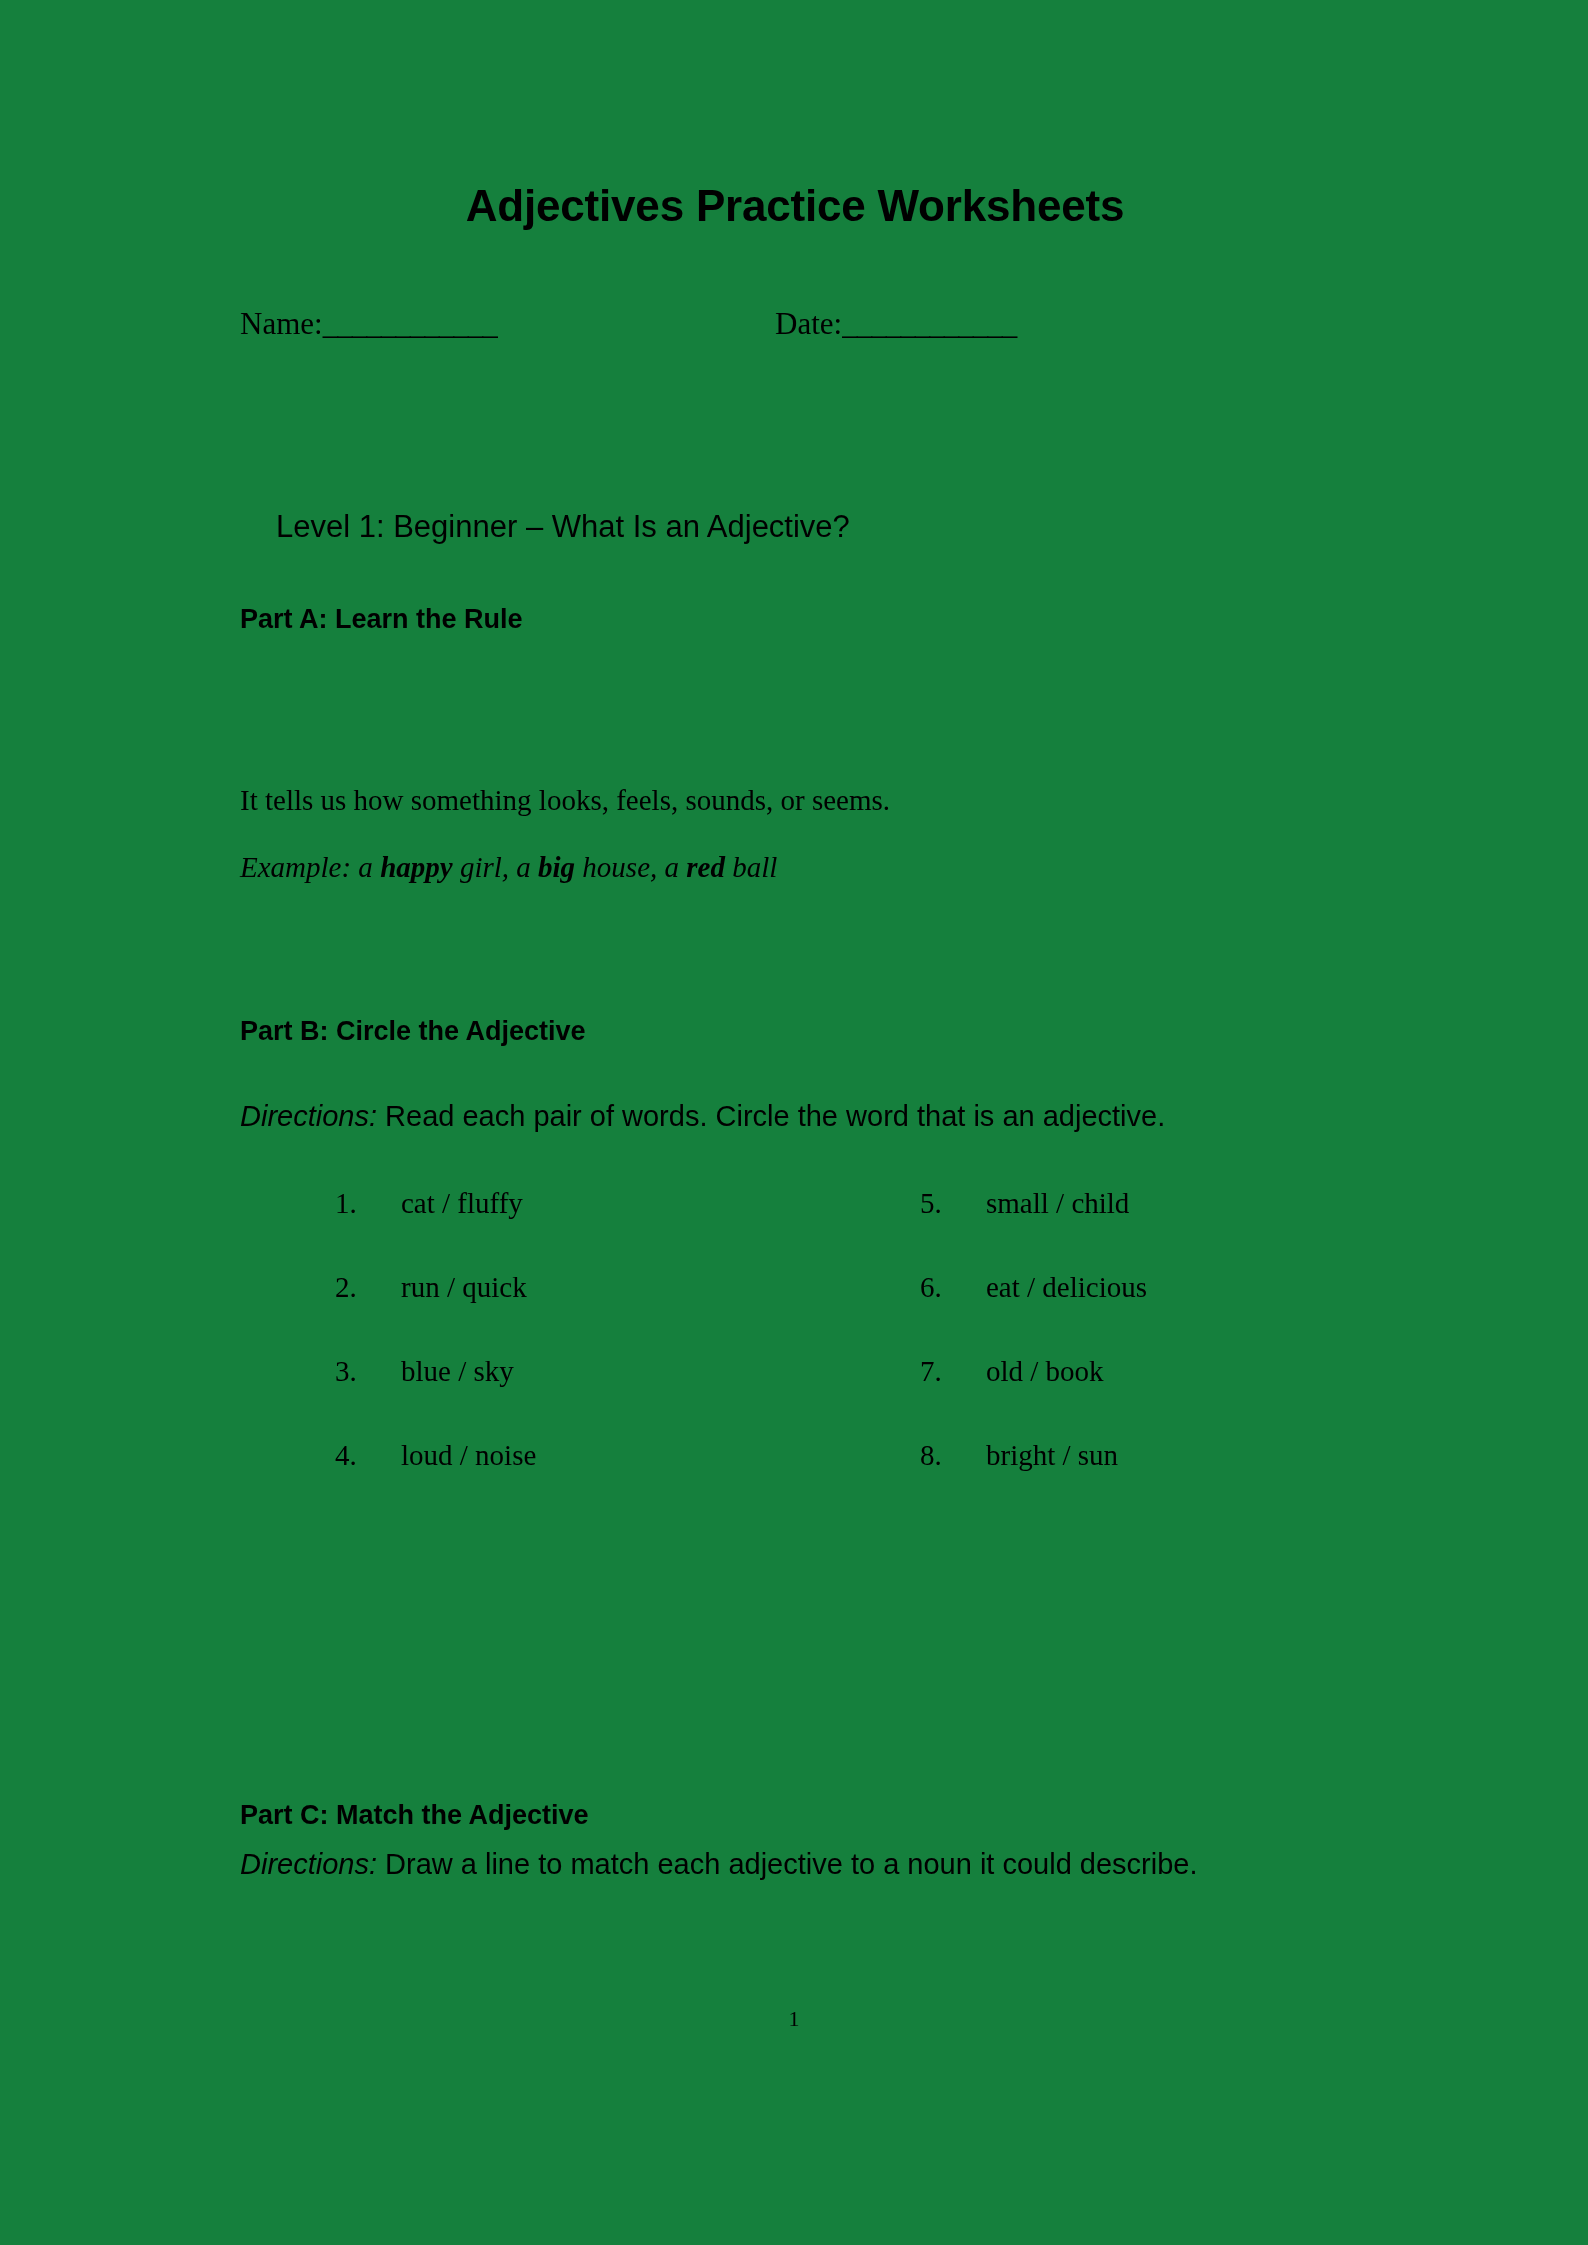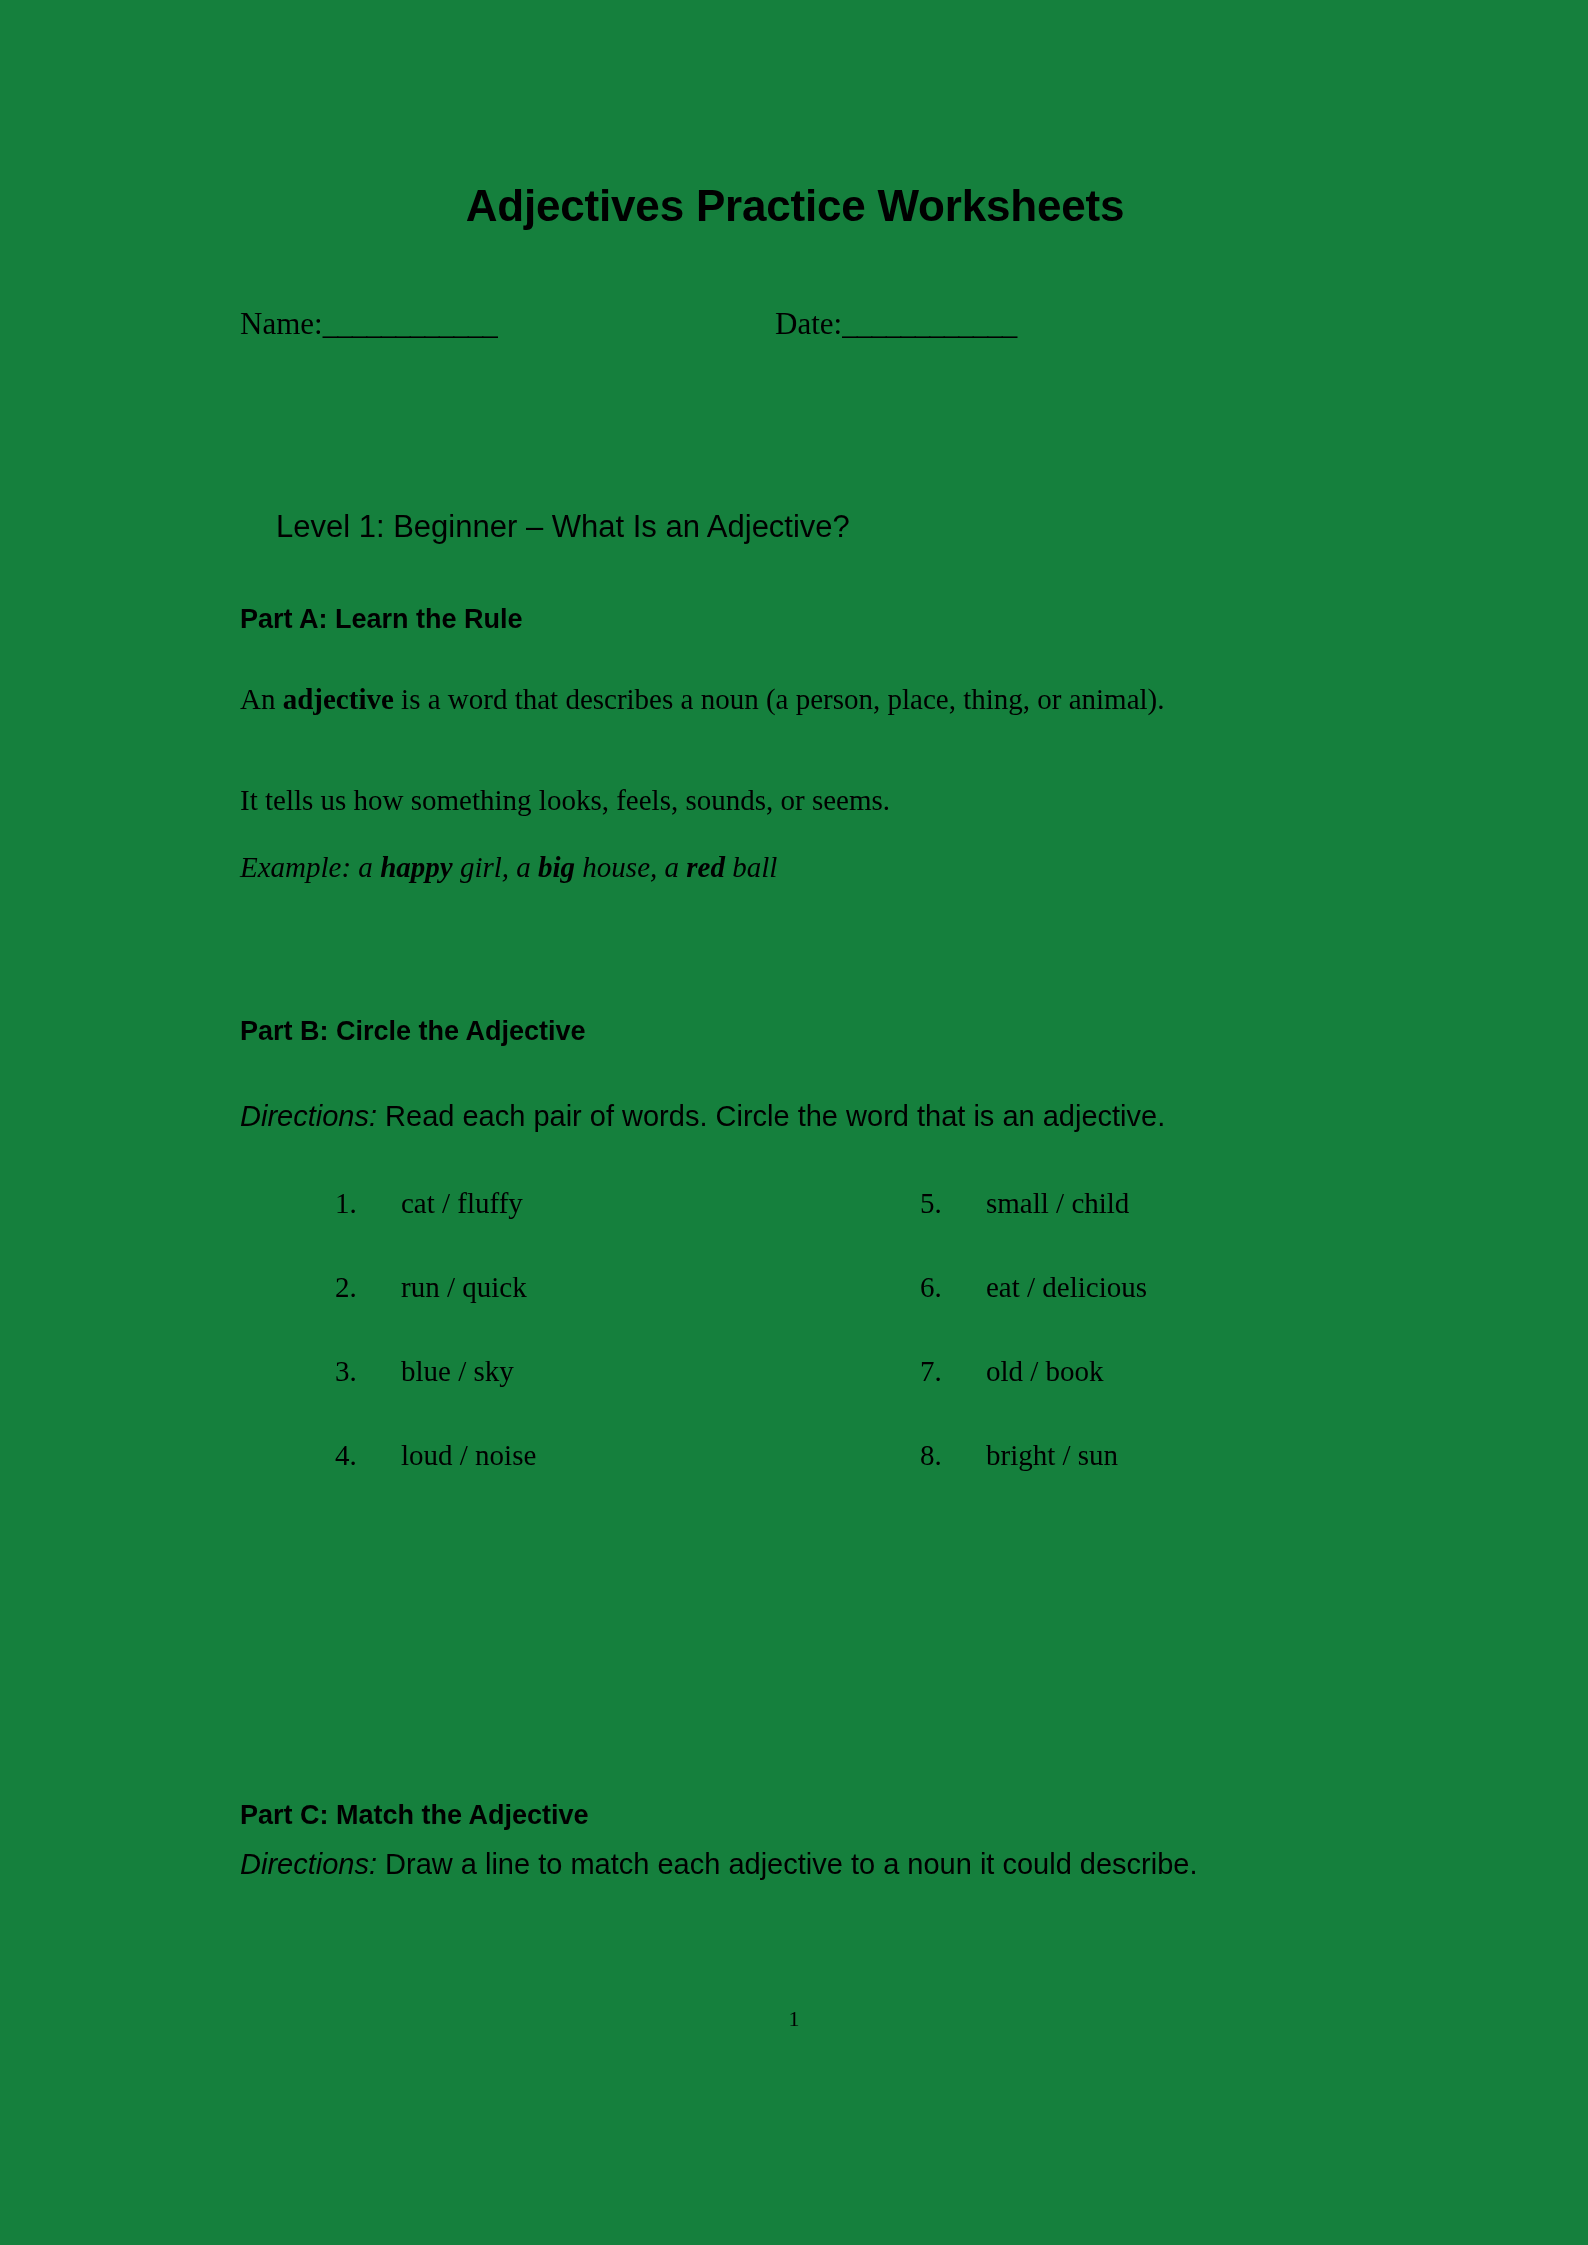--- a/index.html
+++ b/index.html
@@ -168,7 +168,6 @@
 
   <div class="h-part" style="top:602px;">Part A: Learn the Rule</div>
 
-  <div class="p-serif" style="top:681px;"><span>An </span><b>adjective</b><span> is a word that describes a noun (a person, place, thing, or animal).</span></div>
 
   <div class="p-serif" style="top:754px;margin-top:28px;">It tells us how something looks, feels, sounds, or seems.</div>
 

